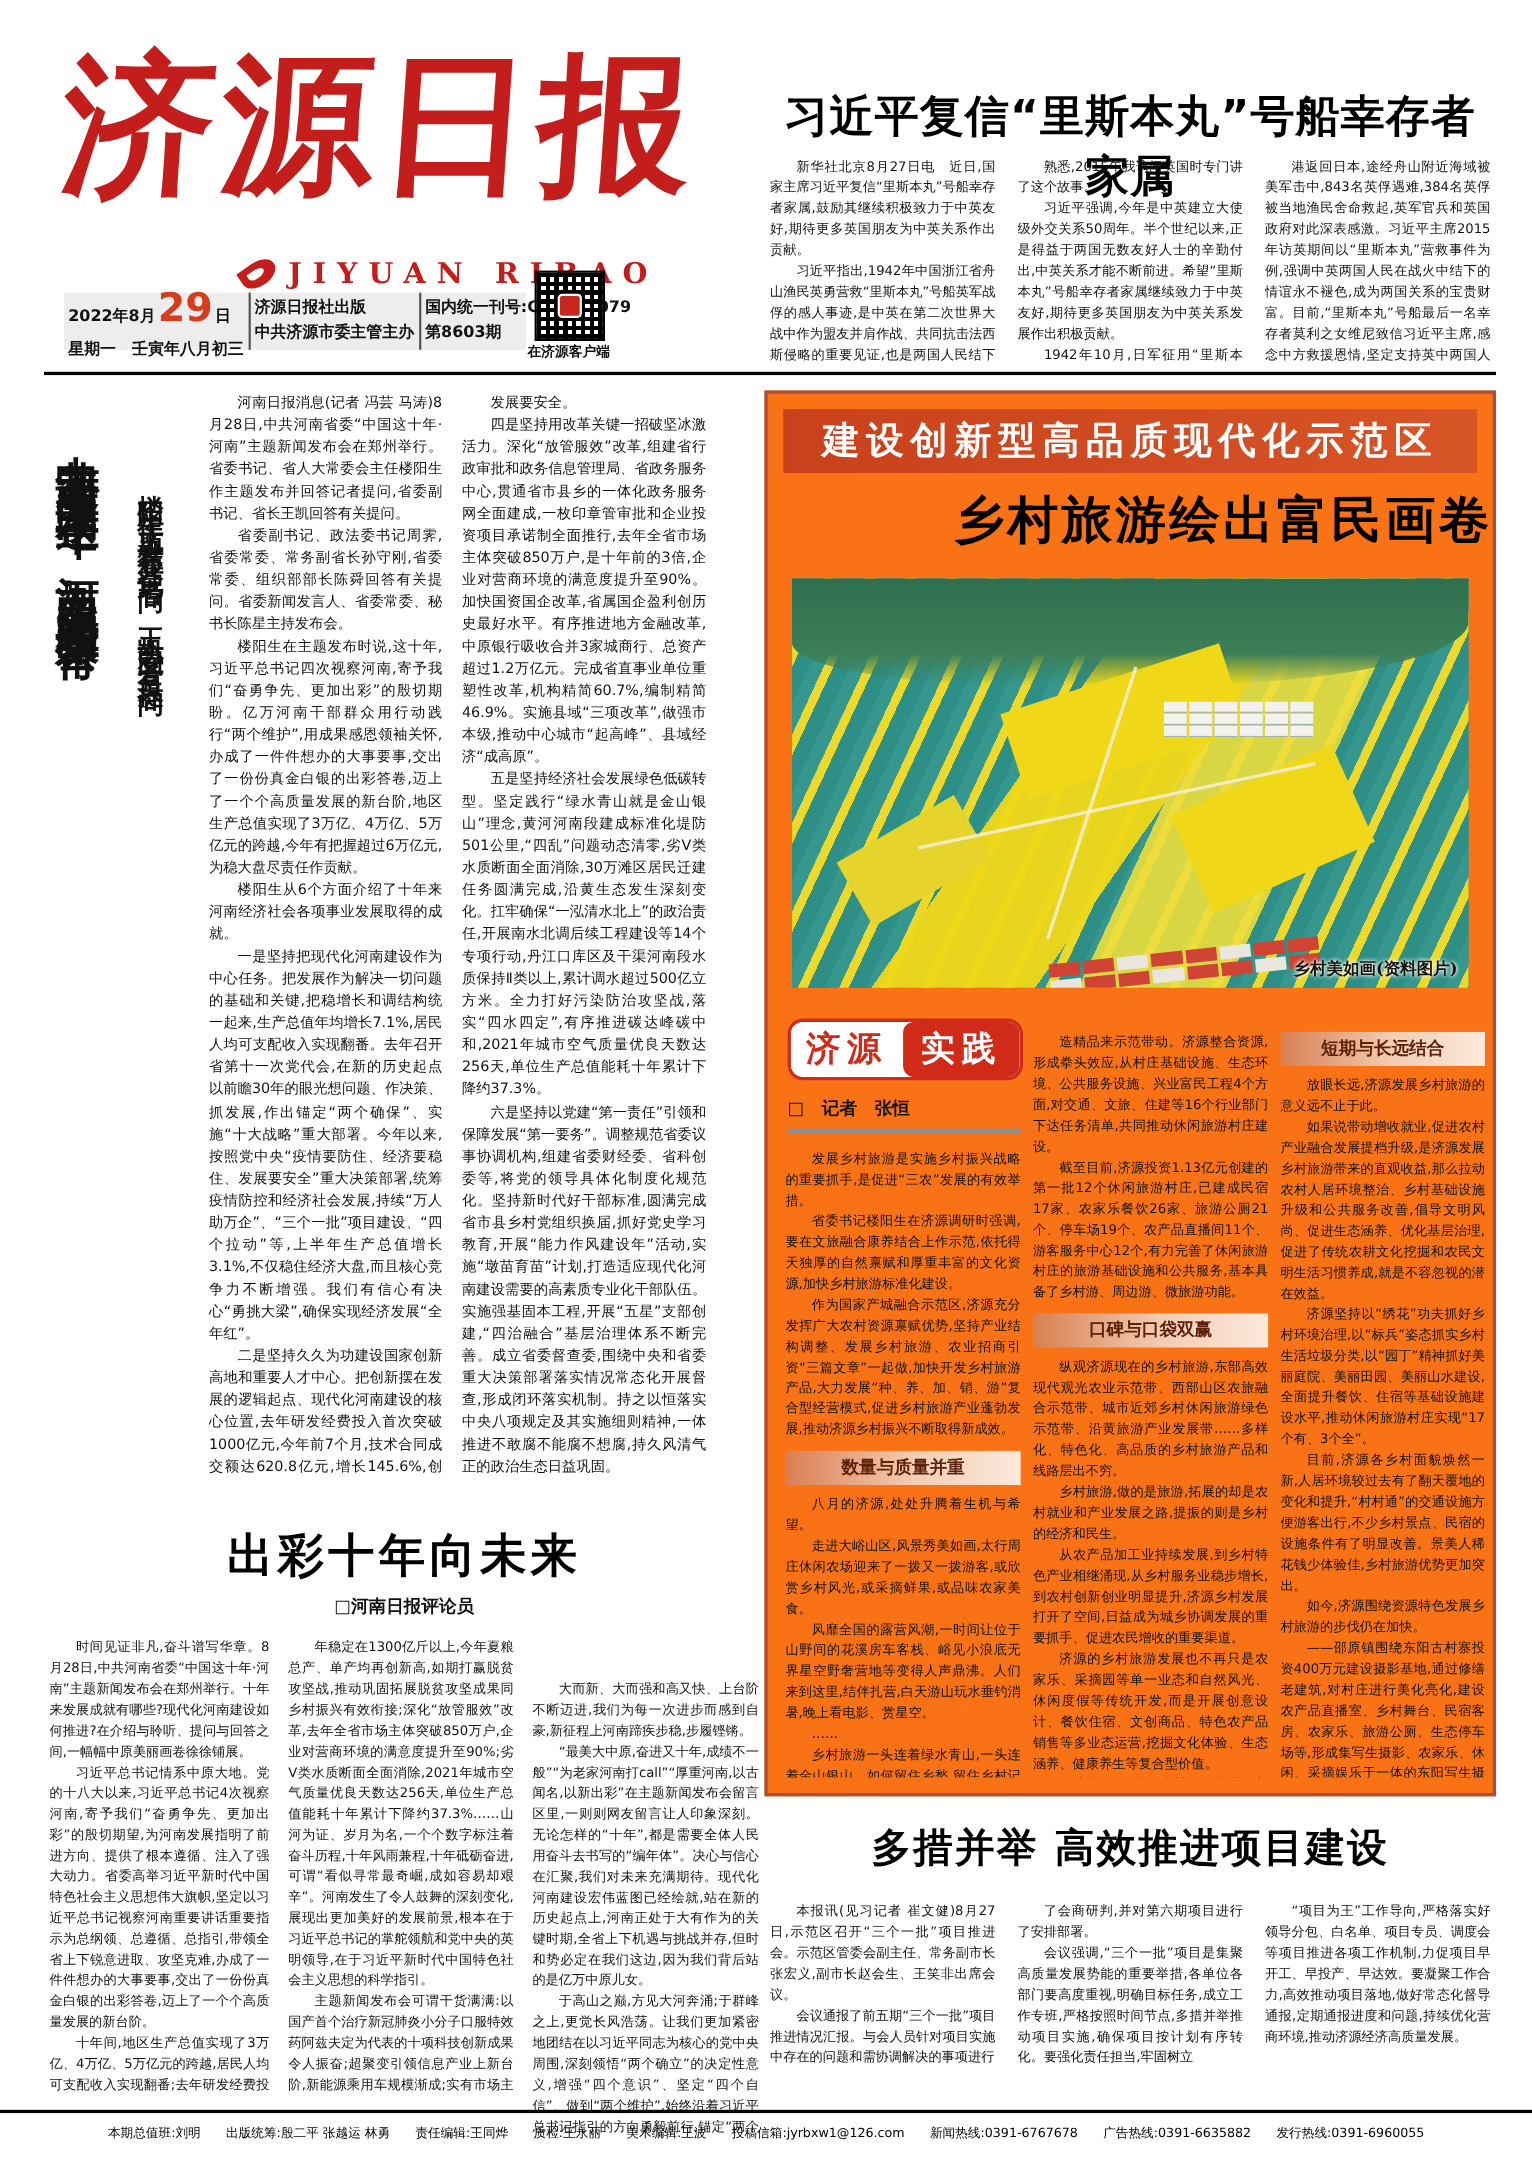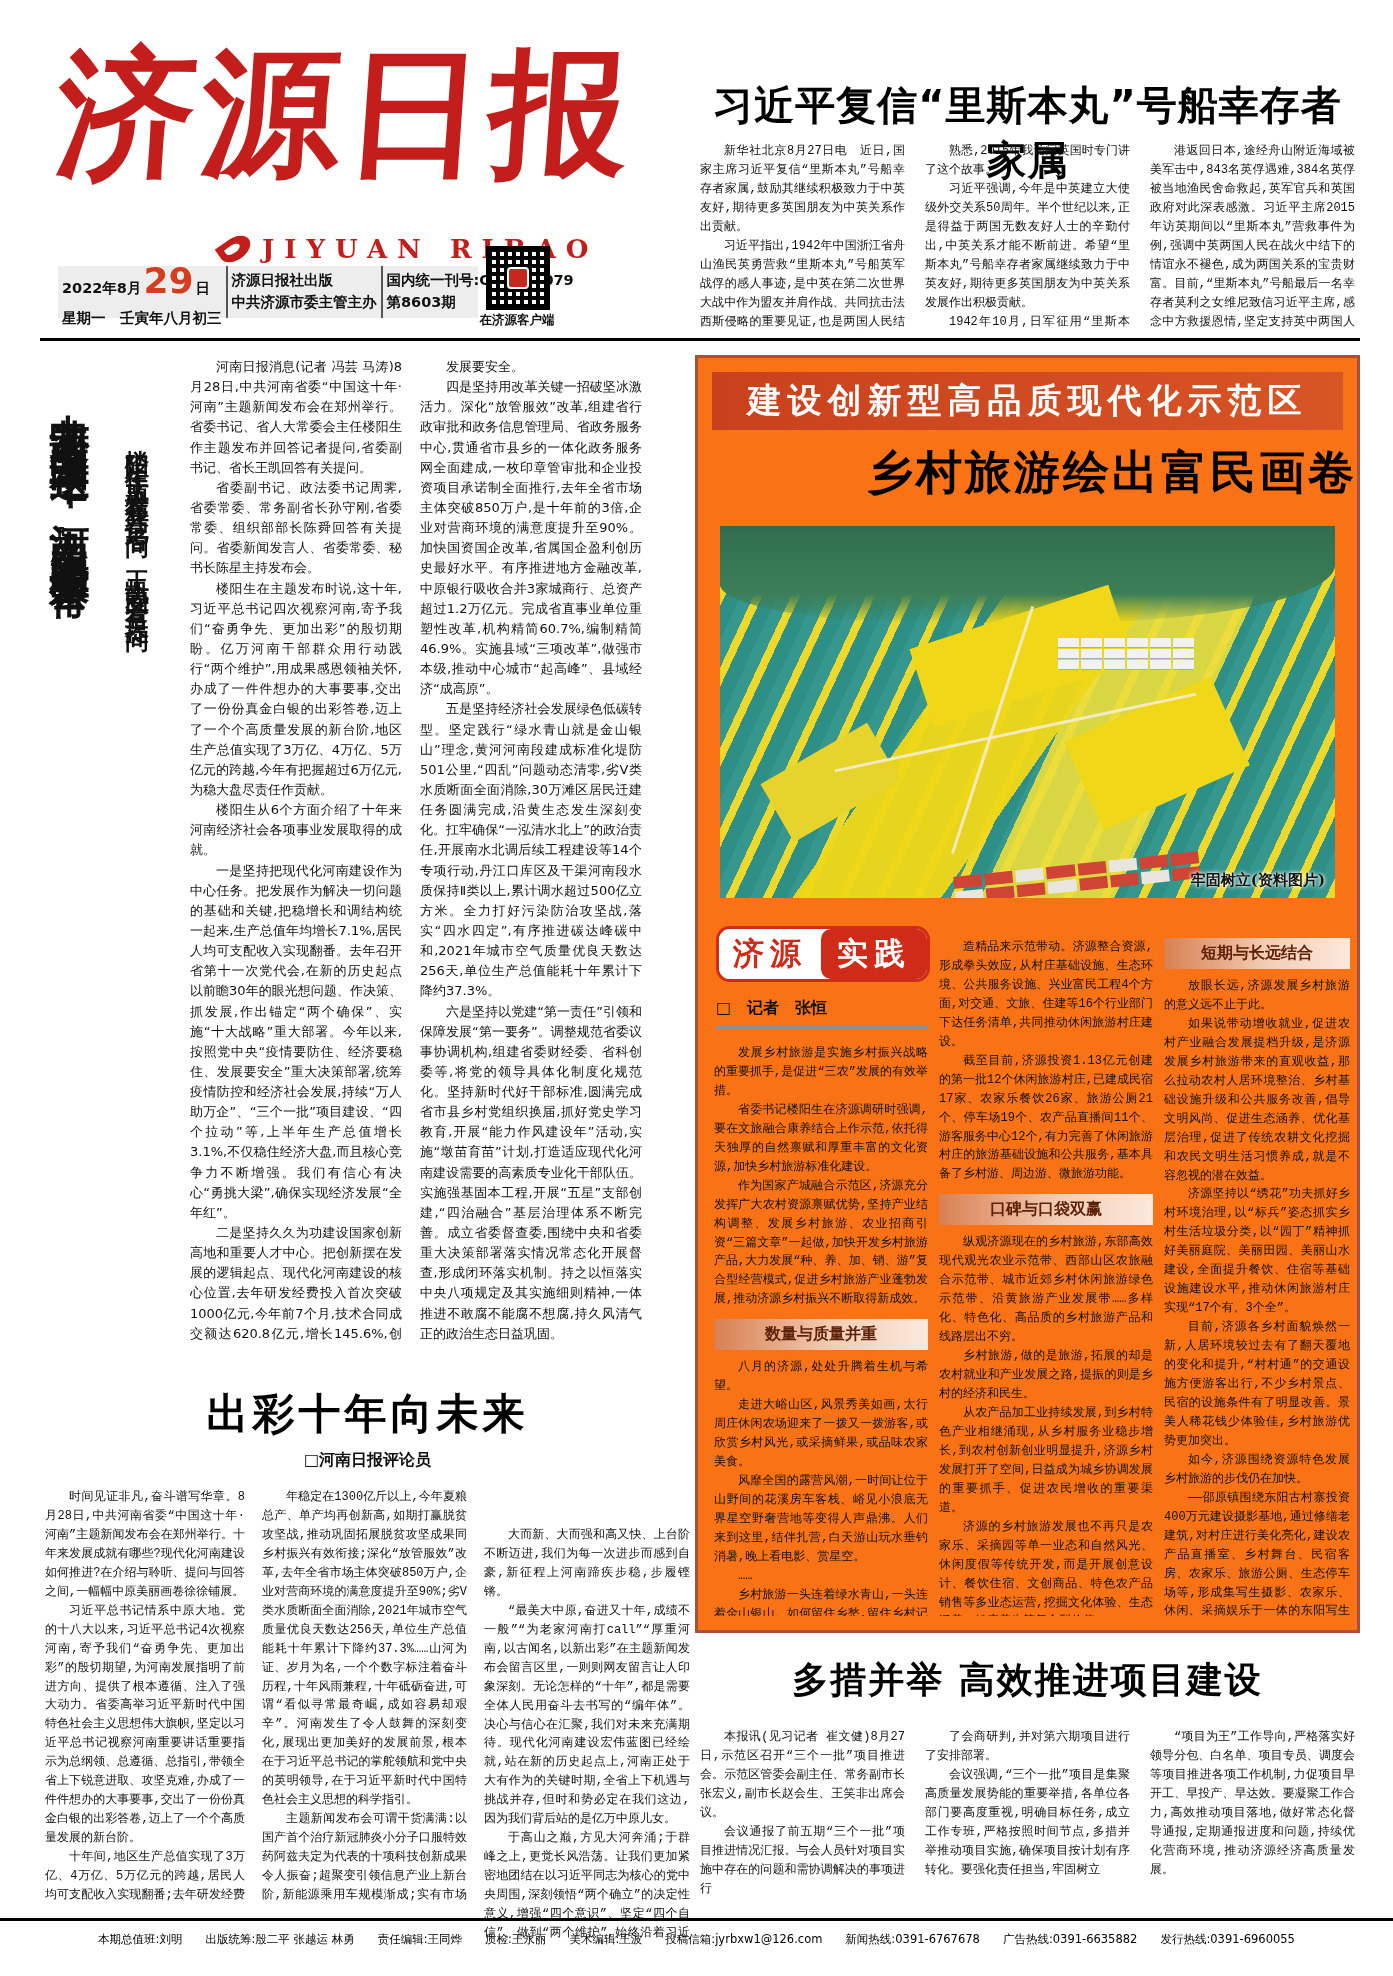--- a/index.html
+++ b/index.html
@@ -32,7 +32,7 @@
   .cols{overflow:hidden;text-align:justify;}
   .cols p{margin:0;text-indent:2em;}
   .bt13 p{font-size:13px;line-height:1.55;}
-  .bt12 p{font-size:12px;line-height:1.58;font-family:Liberation Mono, monospace;}
+  .bt12 p{font-size:12px;line-height:1.58;}
   .headline{font-weight:900;text-align:center;color:#000;}
   
   .vhead{writing-mode:vertical-rl;text-orientation:upright;font-weight:900;

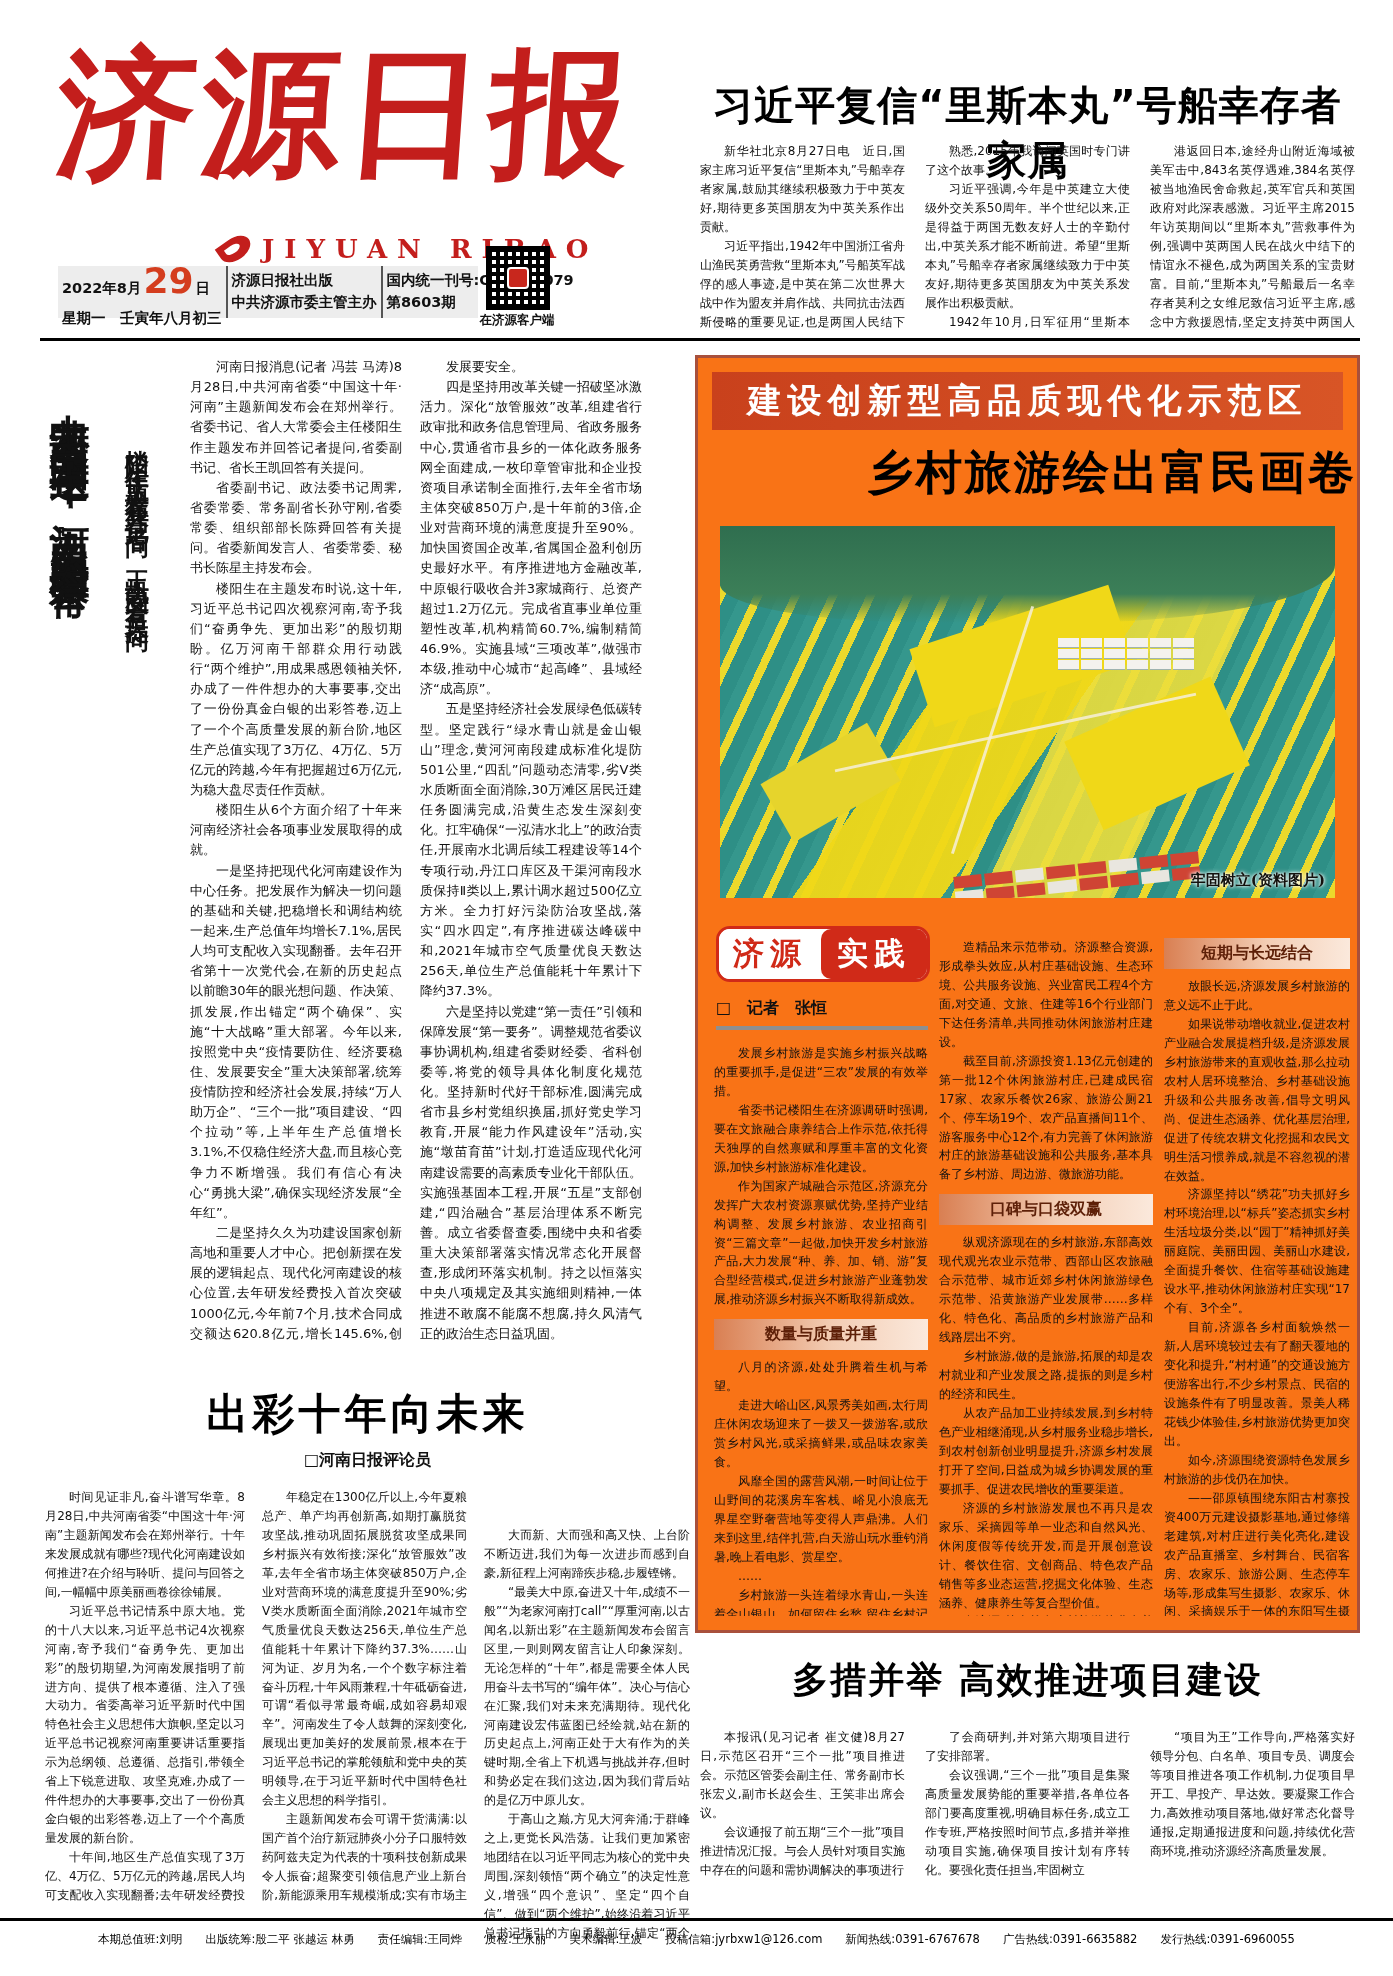--- a/index.html
+++ b/index.html
@@ -190,7 +190,7 @@
           <i></i>
           <i></i>
       </div>
-      <div class="photocap">牢固树立(资料图片)</div>
+      <div class="photocap">乡村美如画(资料图片)</div>
     </div>
 
     <div class="abs badge" style="left:18px;top:568px;">

